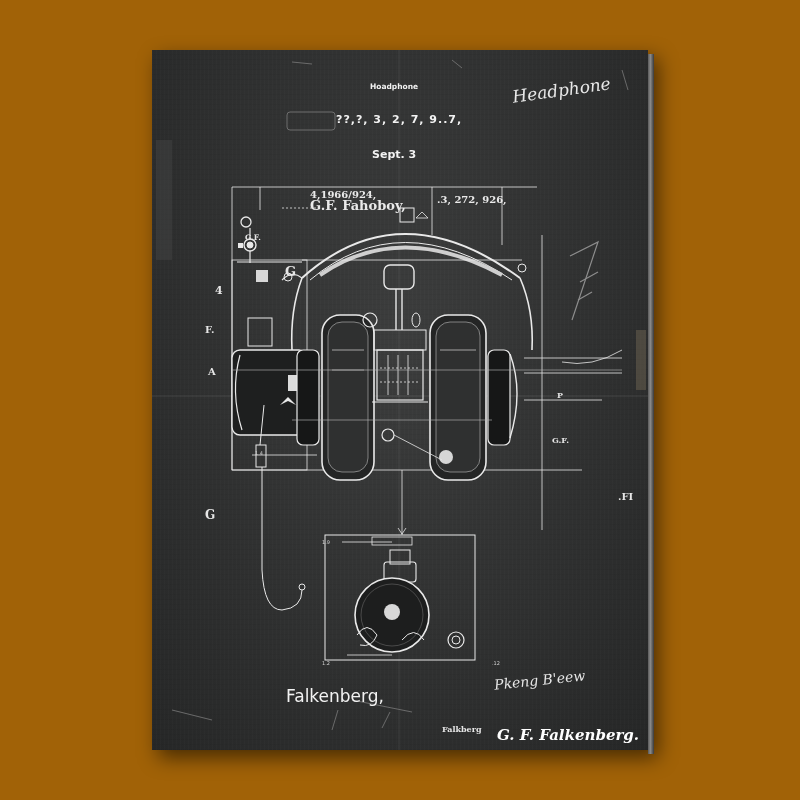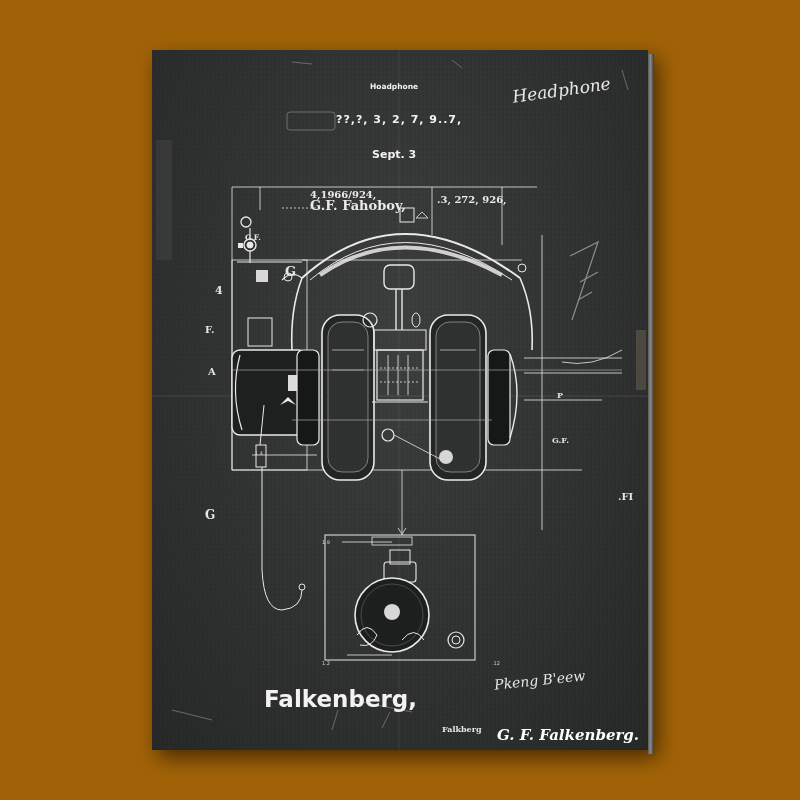--- a/index.html
+++ b/index.html
@@ -57,7 +57,7 @@
     .lbl-gf-r { left: 400px; top: 349px; font-size: 8px; }
     .lbl-fi { left: 466px; top: 405px; font-size: 10px; }
     .lbl-falkberg { left: 290px; top: 638px; font-size: 8px; font-family: "DejaVu Serif", serif; text-align: right; }
-    .name-bottom { left: 112px; top: 636px; font-size: 23px; font-weight: bold; }
+    .name-bottom { left: 134px; top: 636px; font-size: 17px; font-weight: normal; }
     .sig-right { left: 342px; top: 622px; font-family: "DejaVu Serif", serif; font-style: italic; font-size: 14px; transform: rotate(-6deg); color: #e6e6e6; }
     .sig-script { left: 345px; top: 676px; font-family: "DejaVu Serif", serif; font-style: italic; font-size: 15px; font-weight: bold; color: #ffffff; text-align: right; }
     .dim { font-size: 5px; color: #cfcfcf; }

